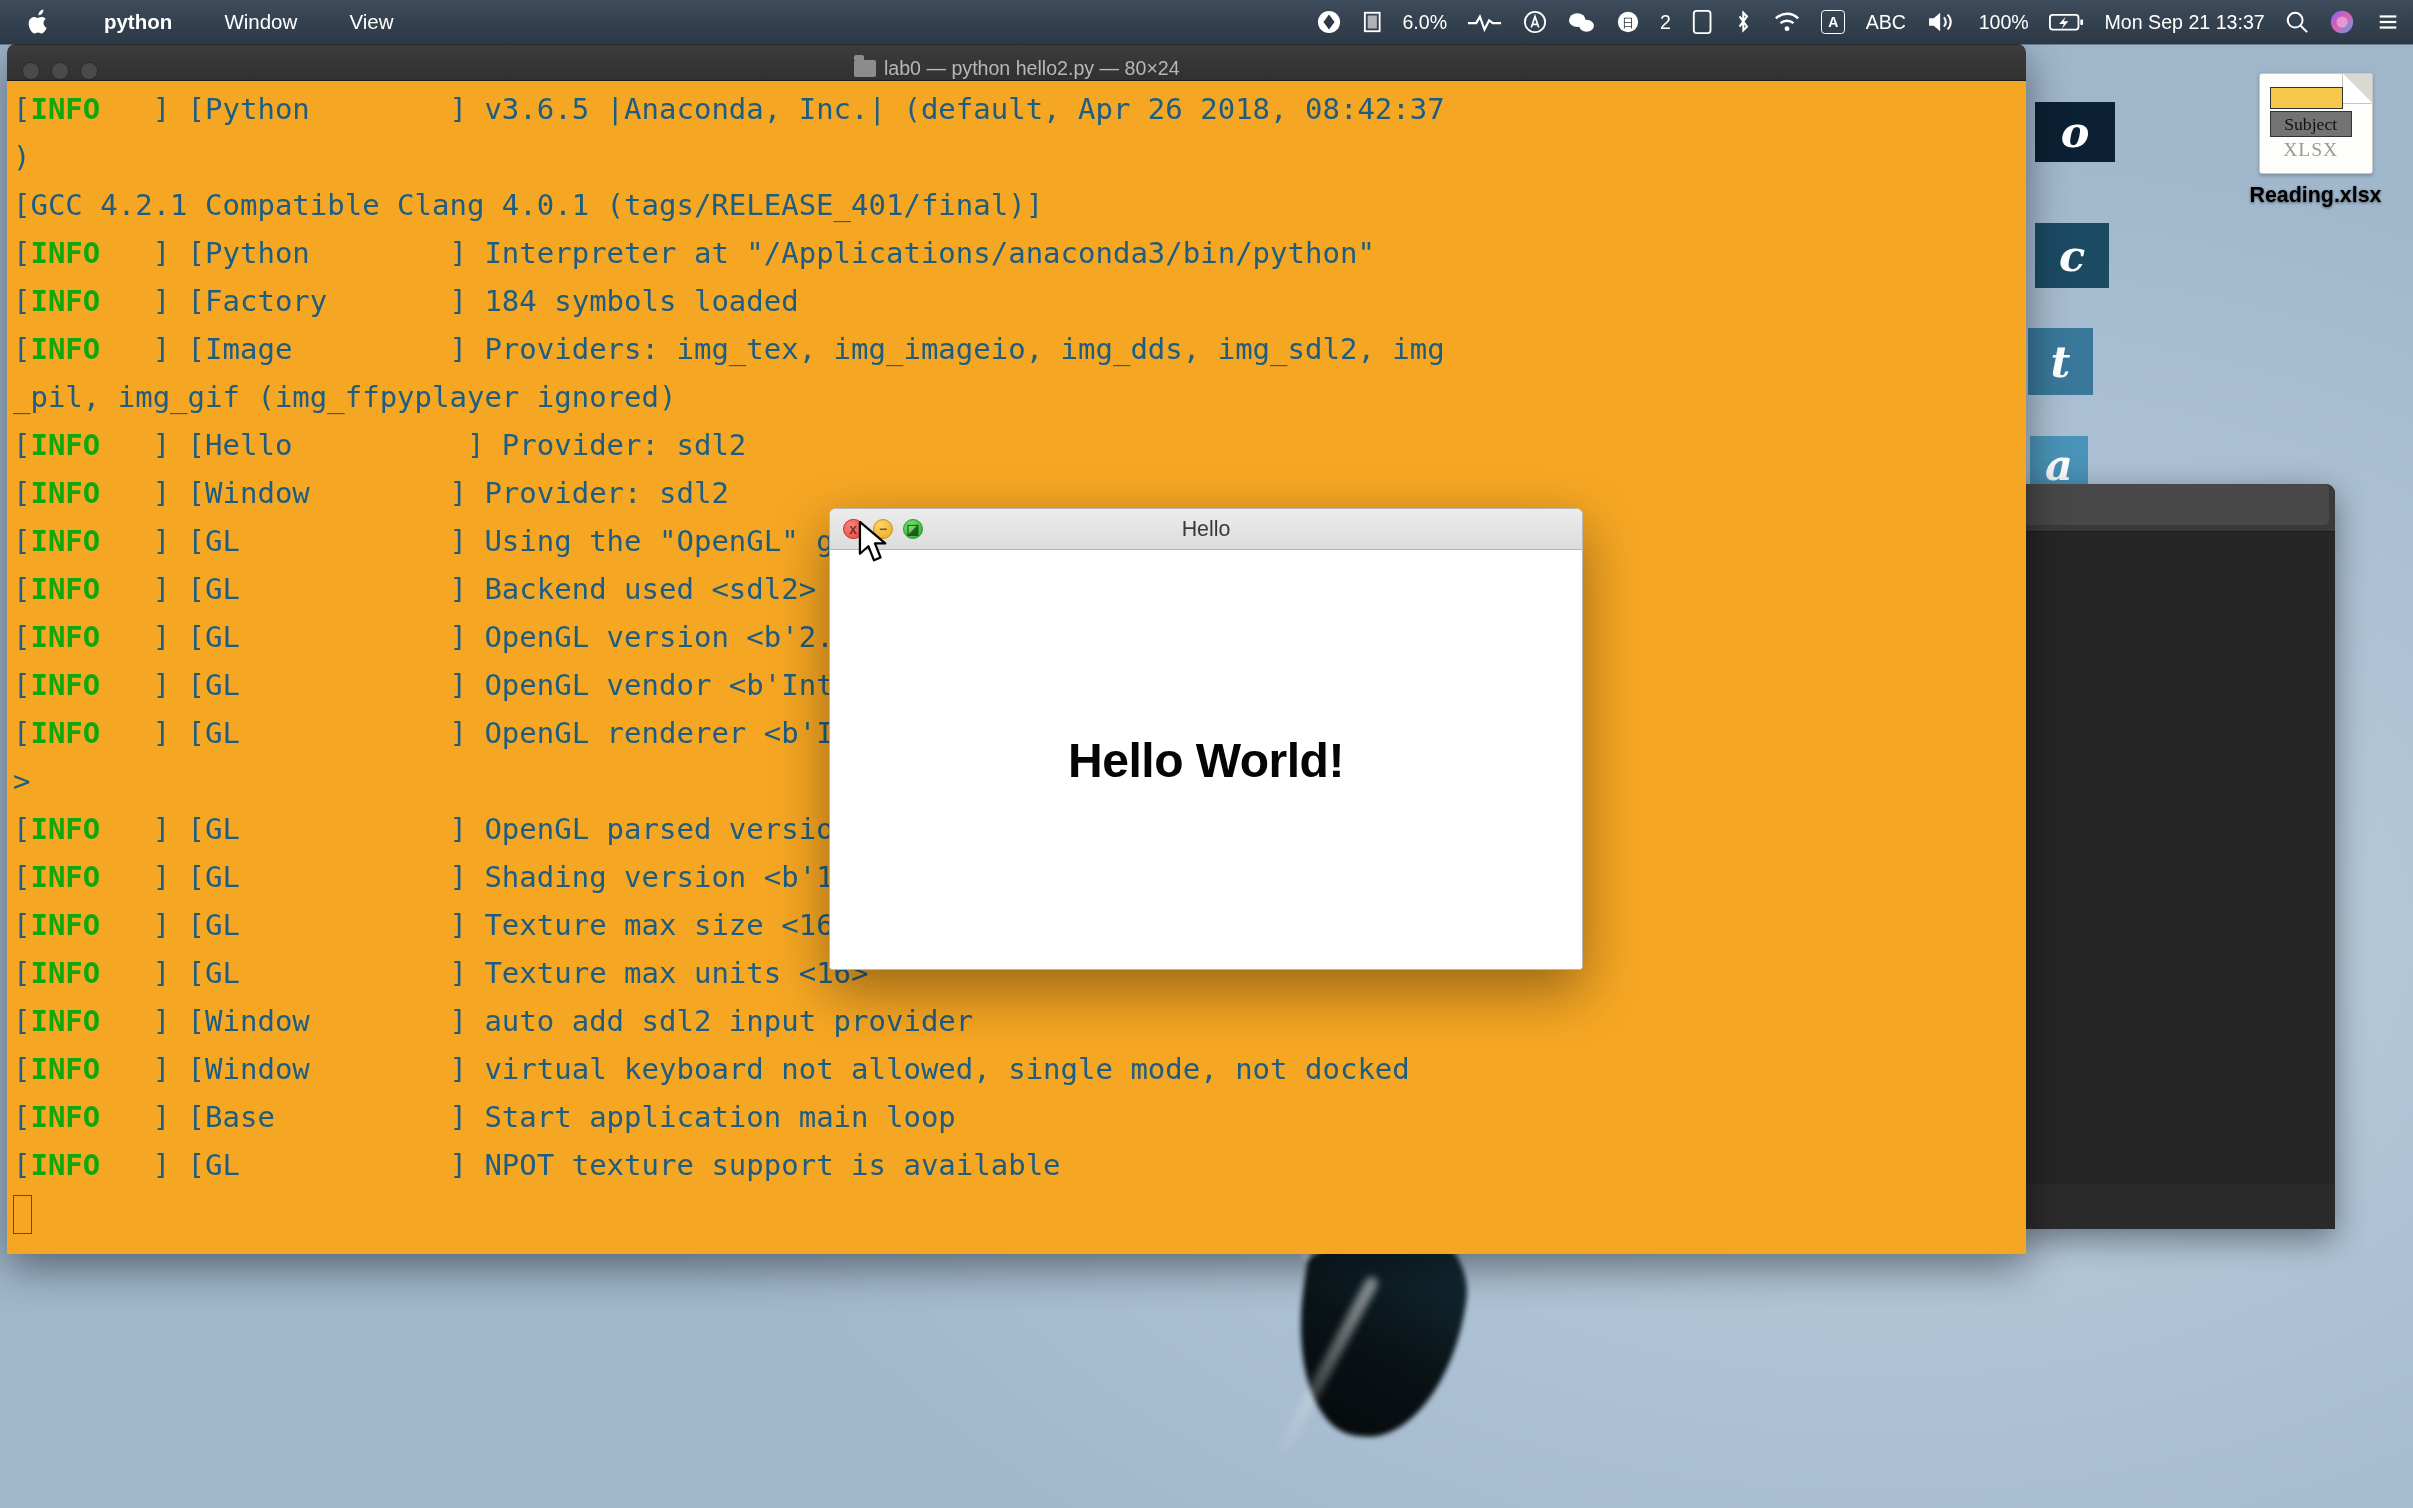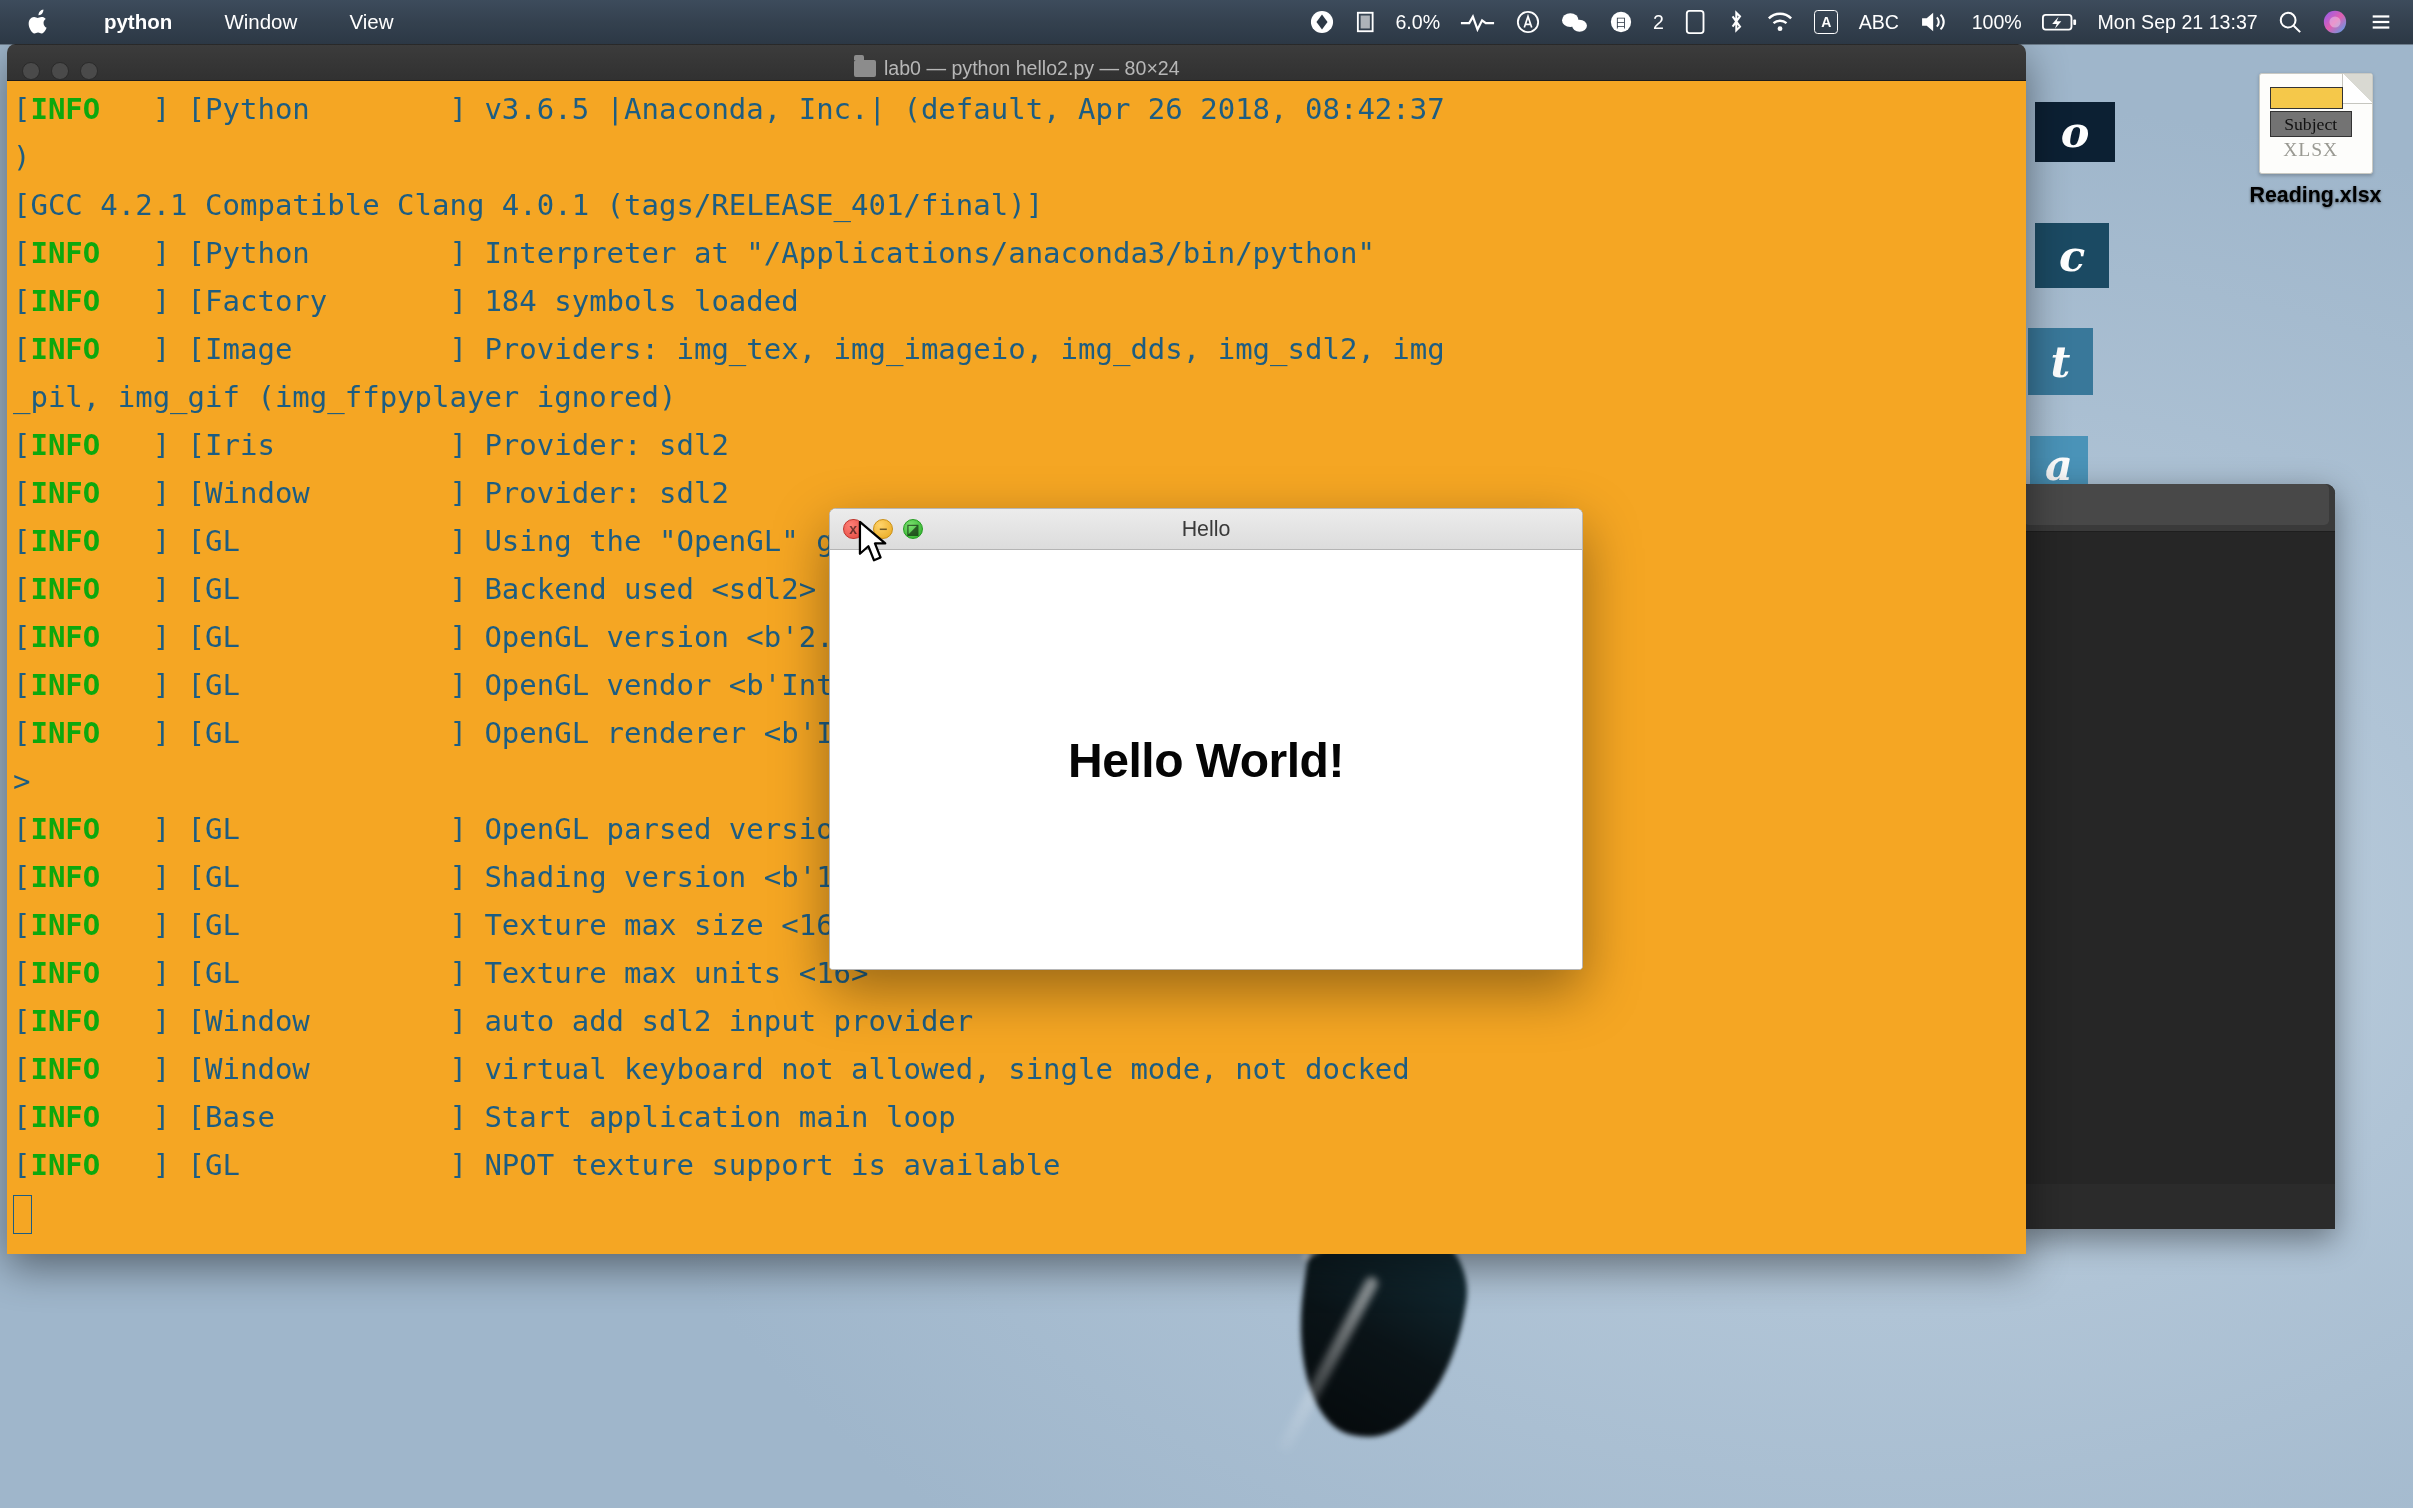--- a/index.html
+++ b/index.html
@@ -70,7 +70,7 @@
   .mb-item{ padding:0 19.6px; height:44px; display:flex; align-items:center; white-space:nowrap;}
   .mb-item.apple{ padding:0 22.3px 0 26px; font-size:25px; }
   .mb-item.bold{ font-weight:700; }
-  #menubar .right{ margin-left:auto; display:flex; align-items:center; gap:0; padding-right:10px;}
+  #menubar .right{ margin-left:auto; display:flex; align-items:center; gap:0; padding-right:3px;}
   .mb-stat{ padding:0 10.2px; height:44px; display:flex; align-items:center; font-size:19.6px; white-space:nowrap; }
   .mb-stat svg{ display:block; }
   .ico-box{

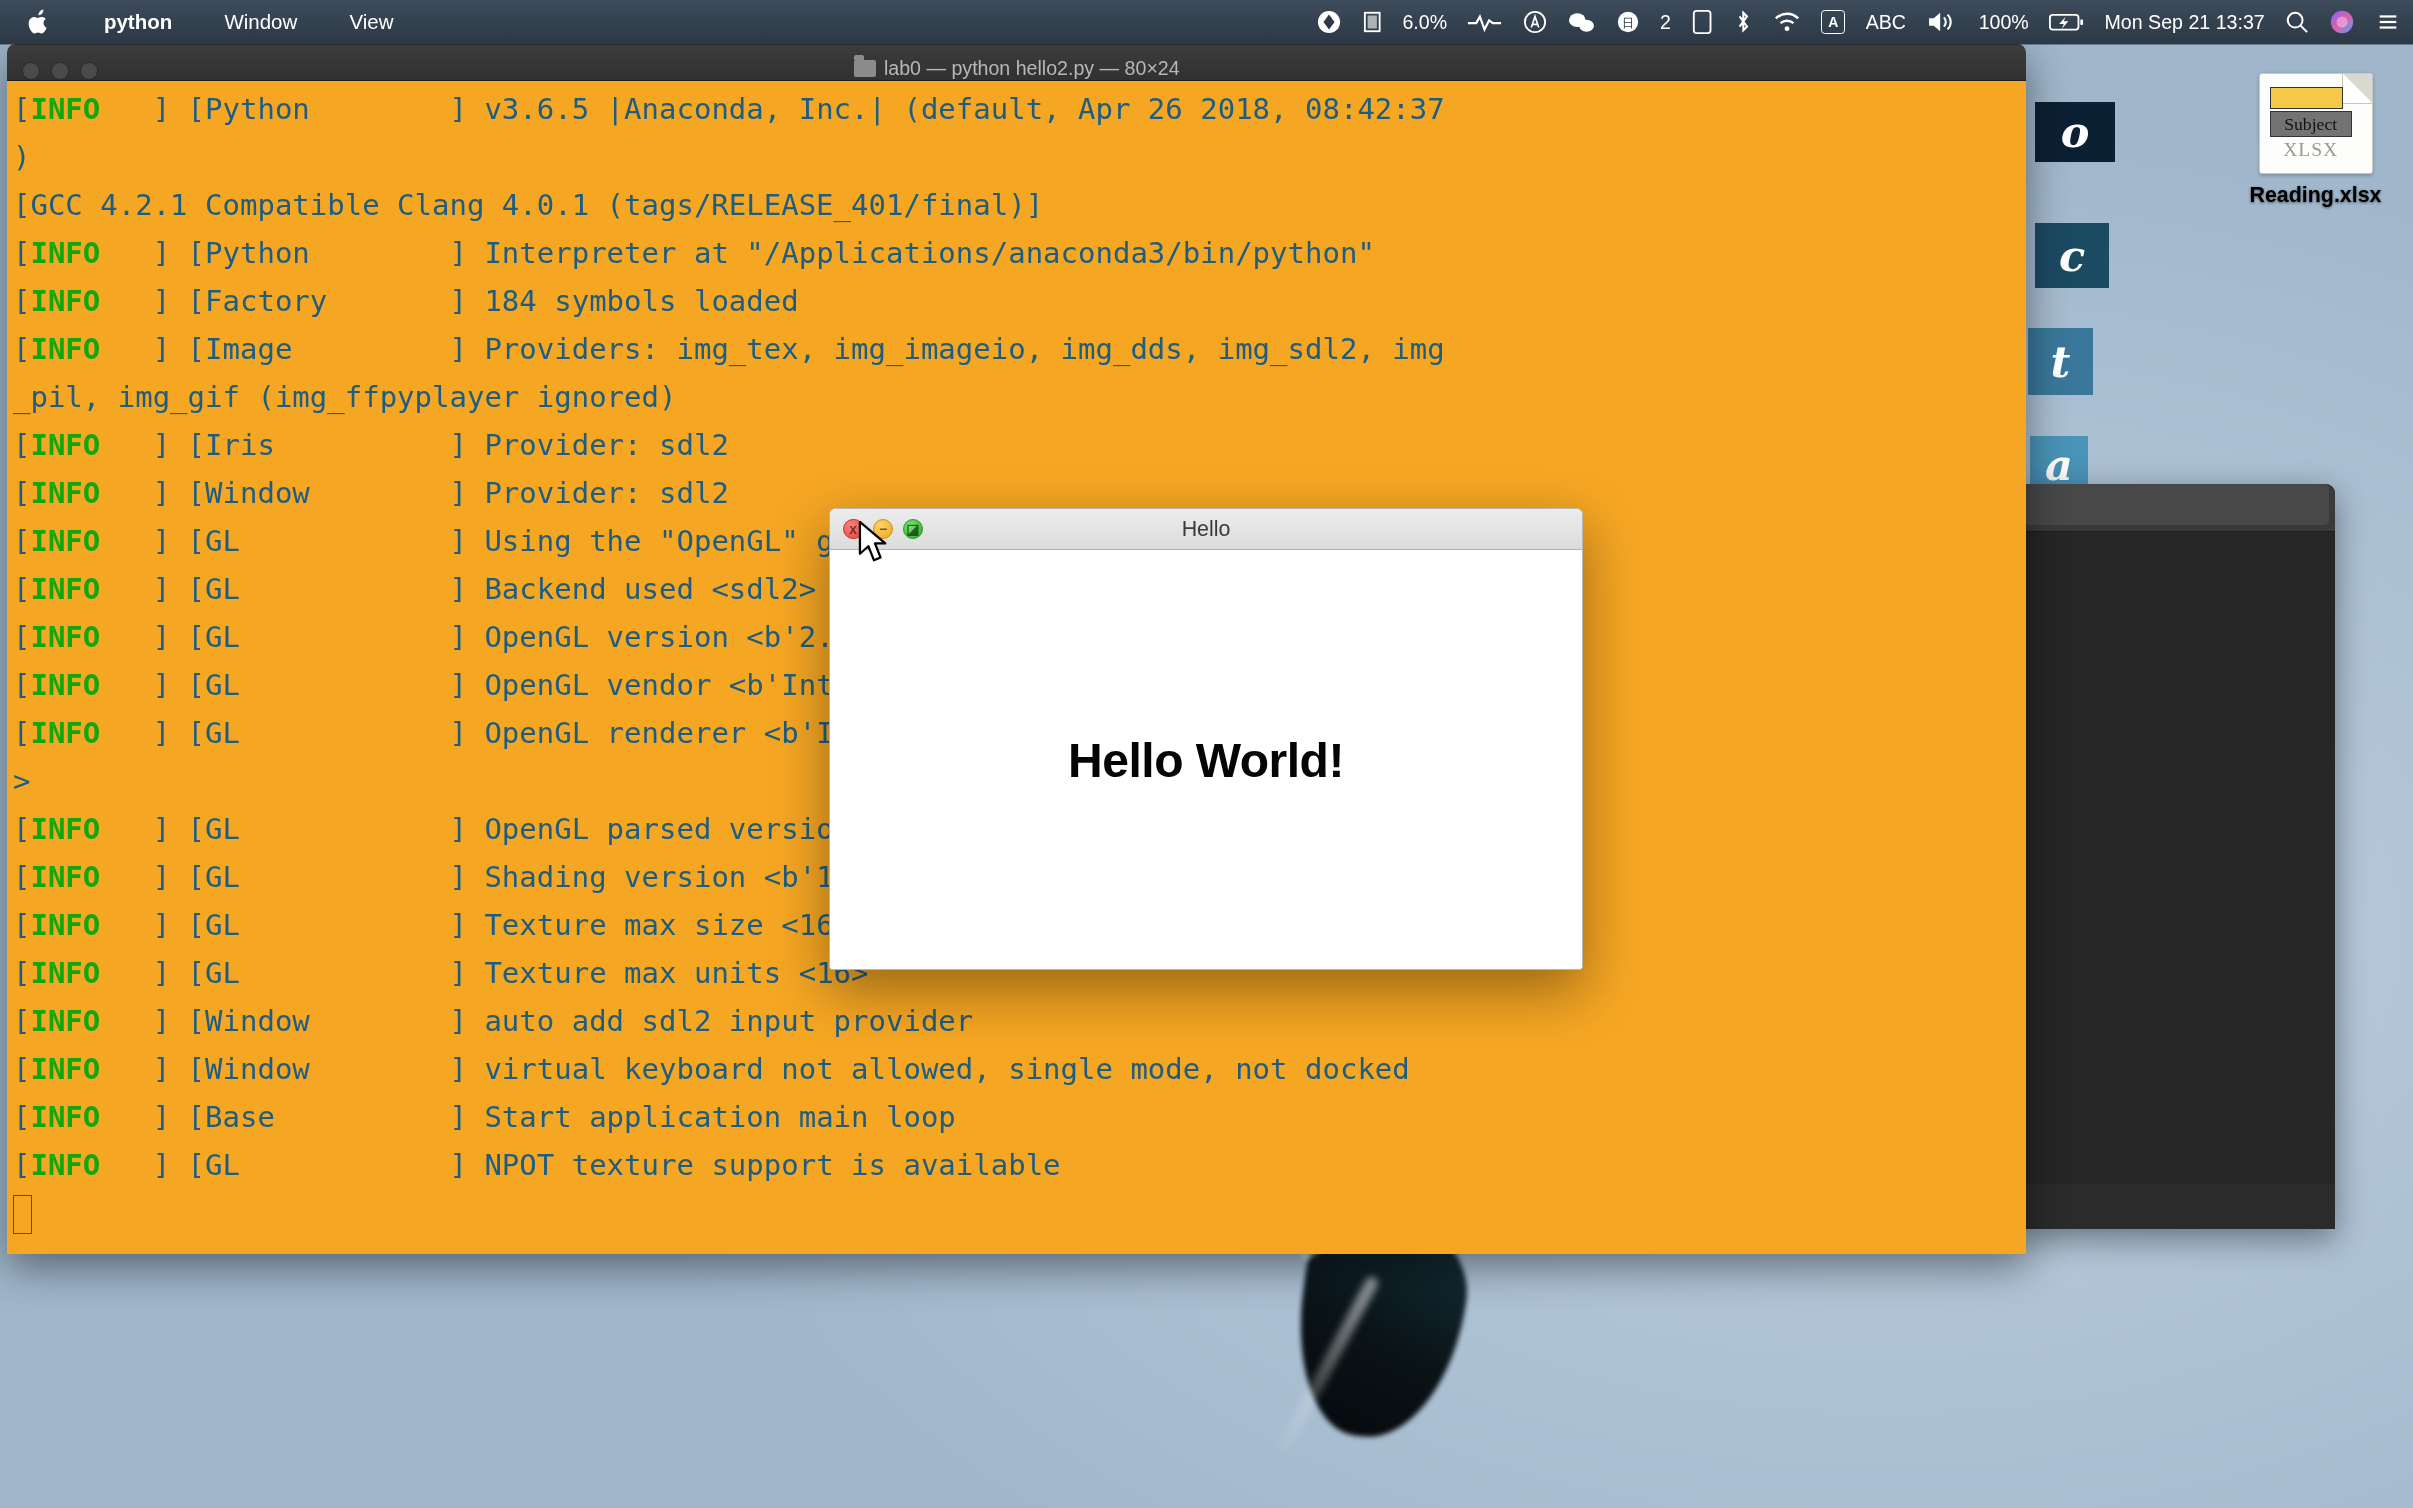--- a/index.html
+++ b/index.html
@@ -268,7 +268,7 @@
 <span class="br">[</span><span class="lvl">INFO</span><span class="br">   ] [Factory       ] 184 symbols loaded</span>
 <span class="br">[</span><span class="lvl">INFO</span><span class="br">   ] [Image         ] Providers: img_tex, img_imageio, img_dds, img_sdl2, img</span>
 <span>_pil, img_gif (img_ffpyplayer ignored)</span>
-<span class="br">[</span><span class="lvl">INFO</span><span class="br">   ] [Iris          ] Provider: sdl2</span>
+<span class="br">[</span><span class="lvl">INFO</span><span class="br">   ] [Hello          ] Provider: sdl2</span>
 <span class="br">[</span><span class="lvl">INFO</span><span class="br">   ] [Window        ] Provider: sdl2</span>
 <span class="br">[</span><span class="lvl">INFO</span><span class="br">   ] [GL            ] Using the "OpenGL" graphics system</span>
 <span class="br">[</span><span class="lvl">INFO</span><span class="br">   ] [GL            ] Backend used &lt;sdl2&gt;</span>

